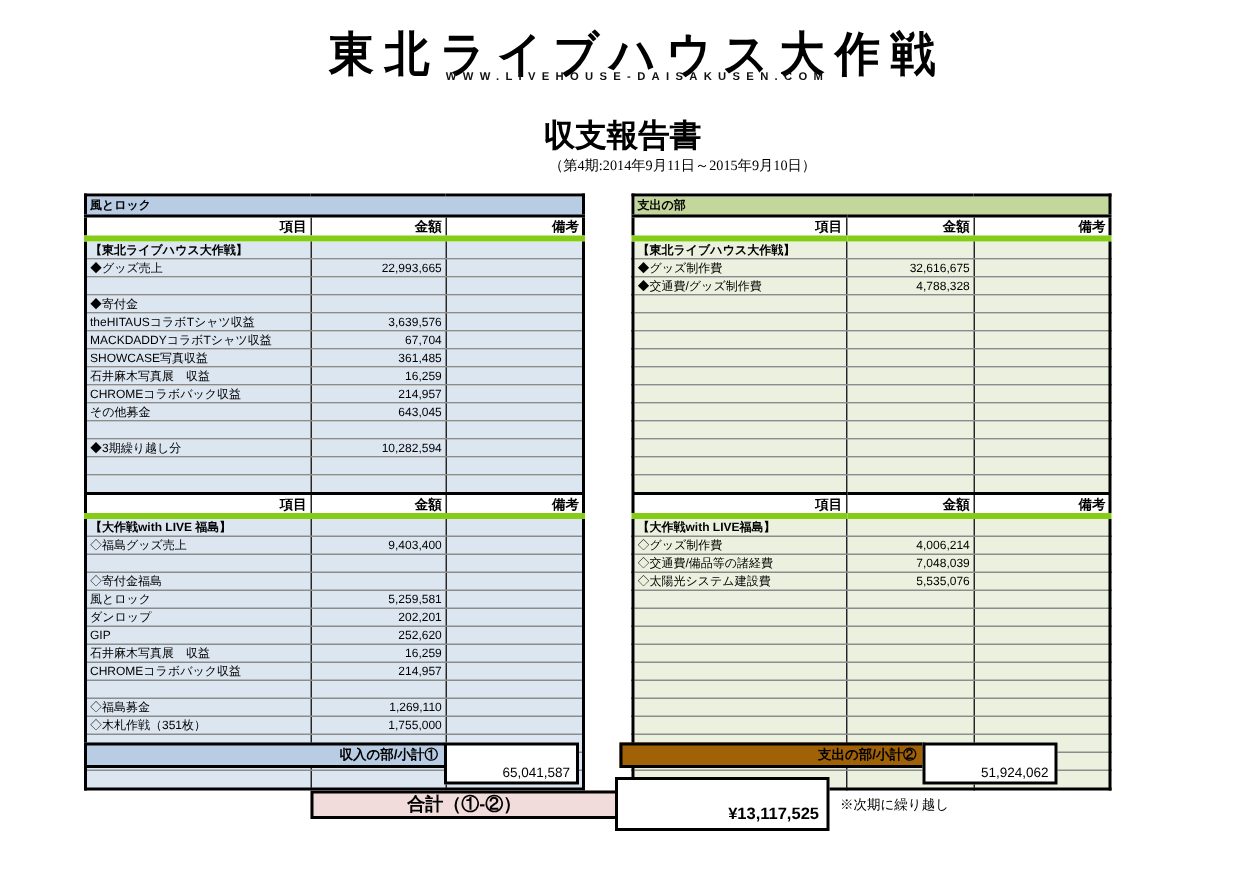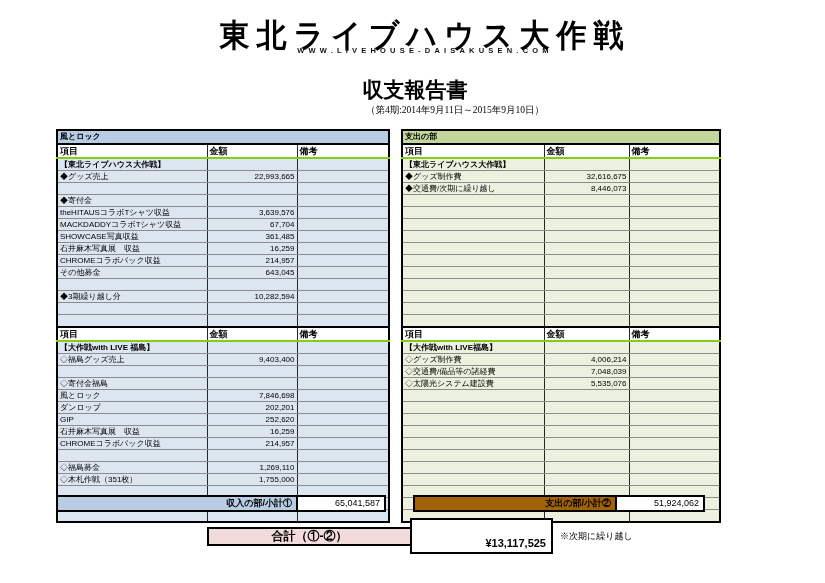--- a/index.html
+++ b/index.html
@@ -235,7 +235,7 @@
       </table>
     </div>
 
-  <div class="tablebox expense" style="left:401px;top:129px;">
+  <div class="tablebox expense" style="left:421px;top:129px;">
       <table class="grid">
         <colgroup>
           <col style="width: 142px;">

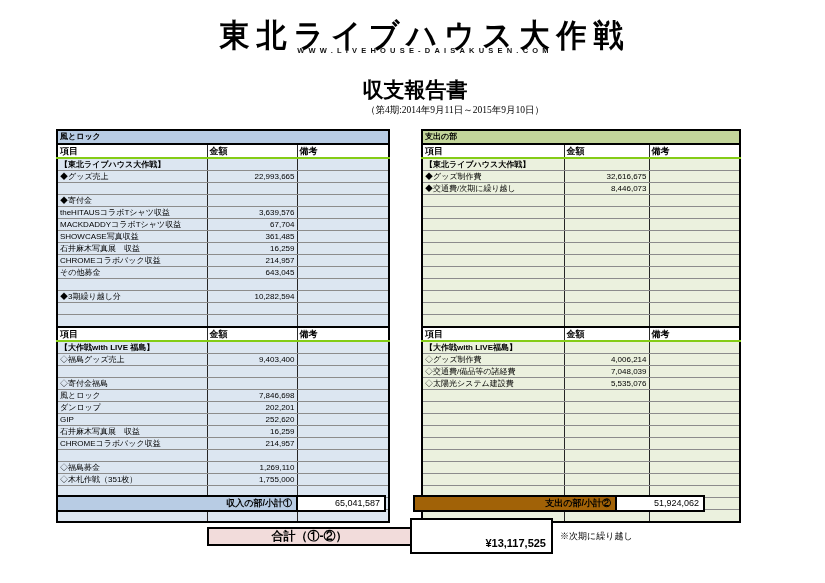--- a/index.html
+++ b/index.html
@@ -26,8 +26,8 @@
     border-top:1px solid #8c8c8c;border-bottom:1px solid #8c8c8c;
     padding:0 2px;white-space:nowrap;overflow:hidden;font-size:8px;line-height:10px;}
   td.band-cell{height:12px;font-size:9px;font-weight:bold;border-bottom:2px solid #000;padding:0 4px;}
-  tr.hdr td{height:12px;background:#ffffff;font-weight:bold;font-size:9px;text-align:left;
-    border-top:2px solid #000;border-bottom:2px solid #84cc16;}
+  tr.hdr td{height:12px;background:#ffffff;font-weight:bold;font-size:9px;text-align:right;
+    border-top:2px solid #000;border-bottom:4px solid #84cc16;}
   tr.r td{height:11px;}
   tr.r td.c1{text-align:right;}
   td.g{font-weight:bold;margin-top:12px;}

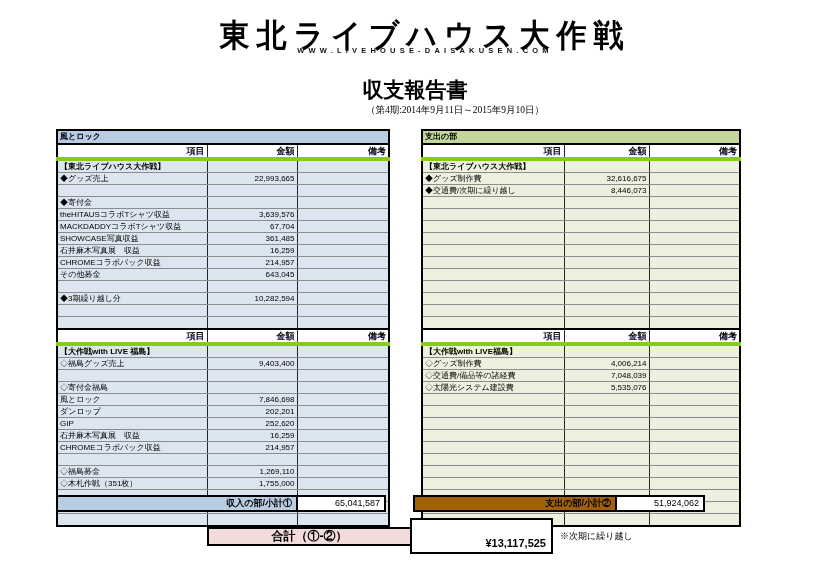--- a/index.html
+++ b/index.html
@@ -262,7 +262,7 @@
             <td class="c2"></td>
           </tr>
           <tr class="r">
-            <td class="c0">◆交通費/次期に繰り越し</td>
+            <td class="c0">◆交通費/グッズ制作費</td>
             <td class="c1">8,446,073</td>
             <td class="c2"></td>
           </tr>

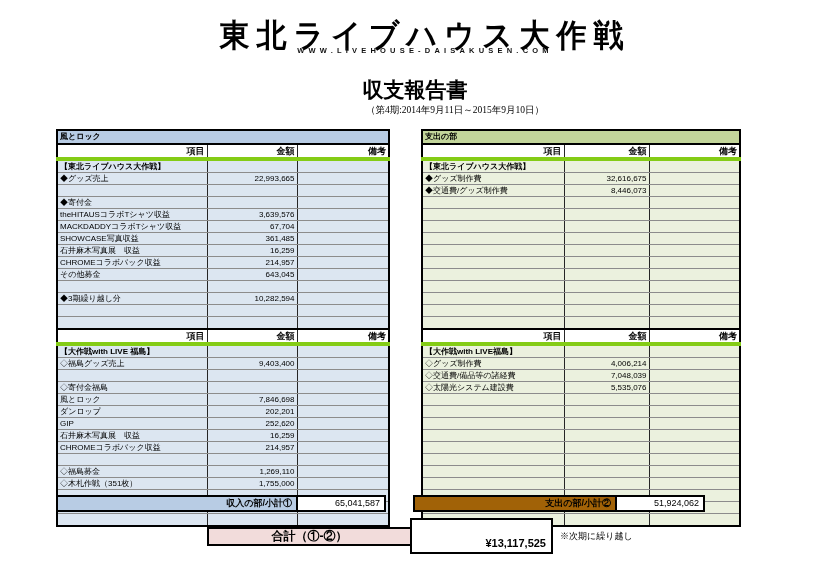--- a/index.html
+++ b/index.html
@@ -263,7 +263,7 @@
           </tr>
           <tr class="r">
             <td class="c0">◆交通費/グッズ制作費</td>
-            <td class="c1">8,446,073</td>
+            <td class="c1">4,788,328</td>
             <td class="c2"></td>
           </tr>
           <tr class="r">

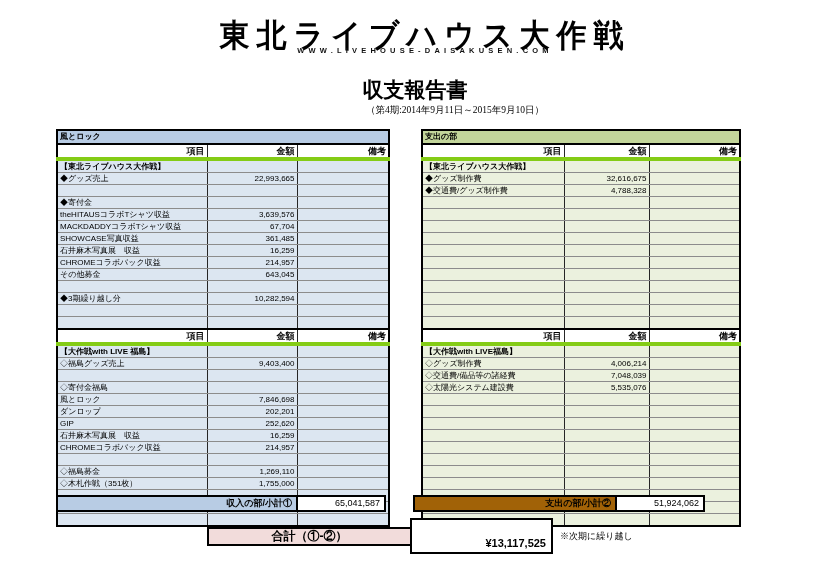--- a/index.html
+++ b/index.html
@@ -178,7 +178,7 @@
           </tr>
           <tr class="r">
             <td class="c0">風とロック</td>
-            <td class="c1">7,846,698</td>
+            <td class="c1">5,259,581</td>
             <td class="c2"></td>
           </tr>
           <tr class="r">

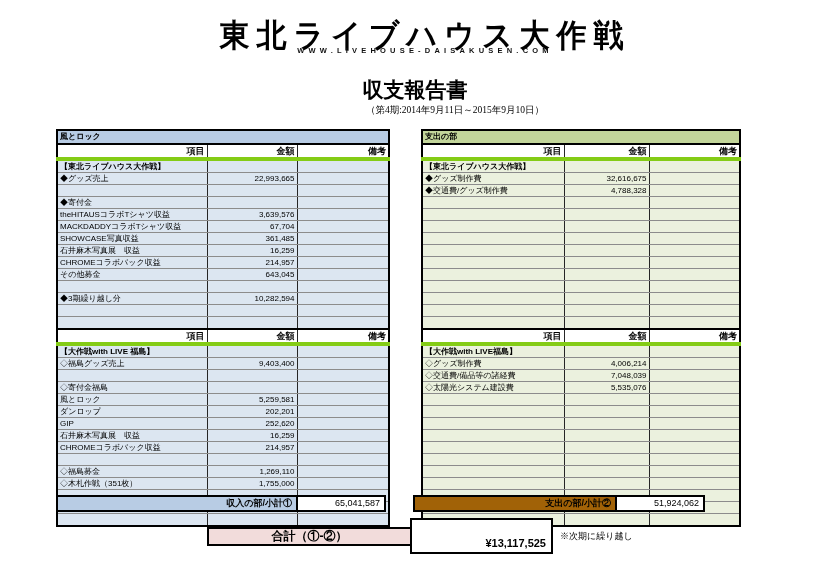--- a/index.html
+++ b/index.html
@@ -41,7 +41,7 @@
   .subtotal .lbl{box-sizing:border-box;height:17px;border:2px solid #000;
     font-weight:bold;font-size:9px;line-height:13px;text-align:right;padding:0 4px;}
   .subtotal .val{box-sizing:border-box;height:17px;border:2px solid #000;margin-left:-2px;
-    background:#fff;font-size:9px;line-height:13px;text-align:right;padding:0 4px;}
+    background:#fff;font-size:9px;line-height:13px;text-align:right;padding:12px 4px;}
   .subtotal.income-sub .lbl{width:242px;background:#b8cce4;}
   .subtotal.expense-sub .lbl{width:204px;background:#a16207;}
   .subtotal .val{width:90px;}

